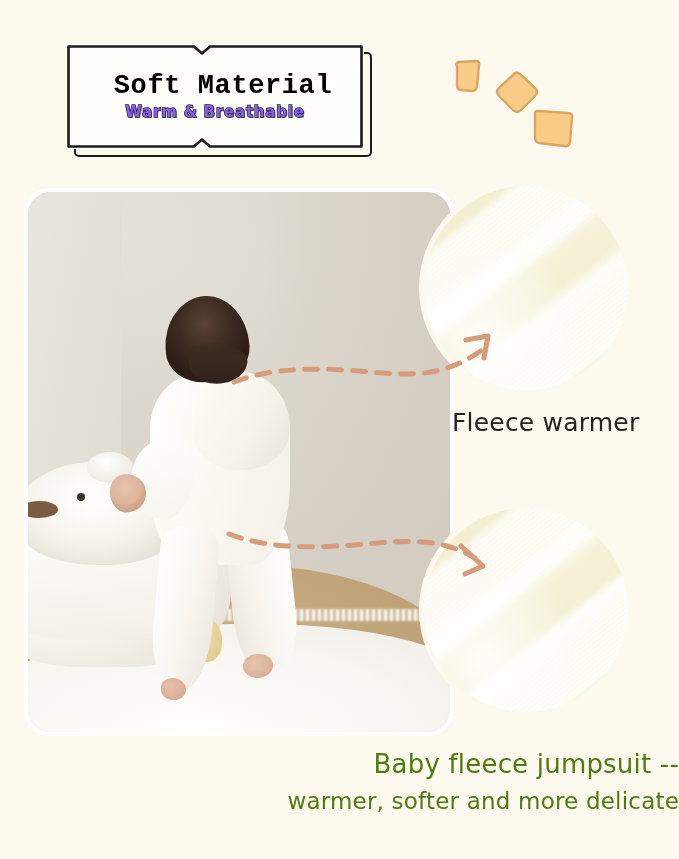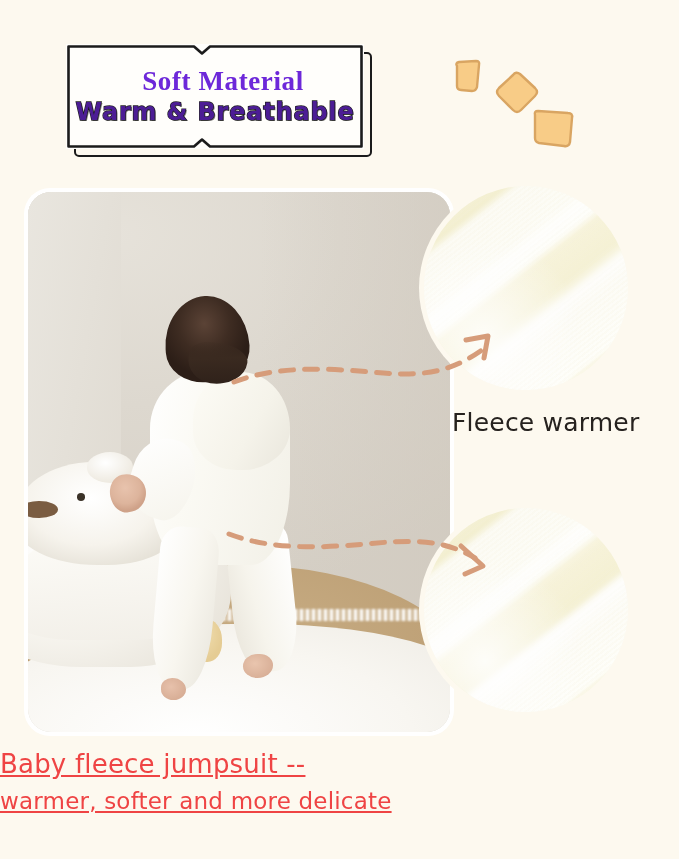--- a/index.html
+++ b/index.html
@@ -67,11 +67,11 @@
     gap: 2px;
   }
   .badge-title {
-    font-family: Liberation Serif, serif;
+    font-family: Liberation Mono, monospace;
     font-size: 27px;
     font-weight: 700;
     letter-spacing: 0.6px;
-    color: #6d28d9;
+    color: #000000;
     line-height: 1.1;
     white-space: nowrap;
     margin-left: 16px;

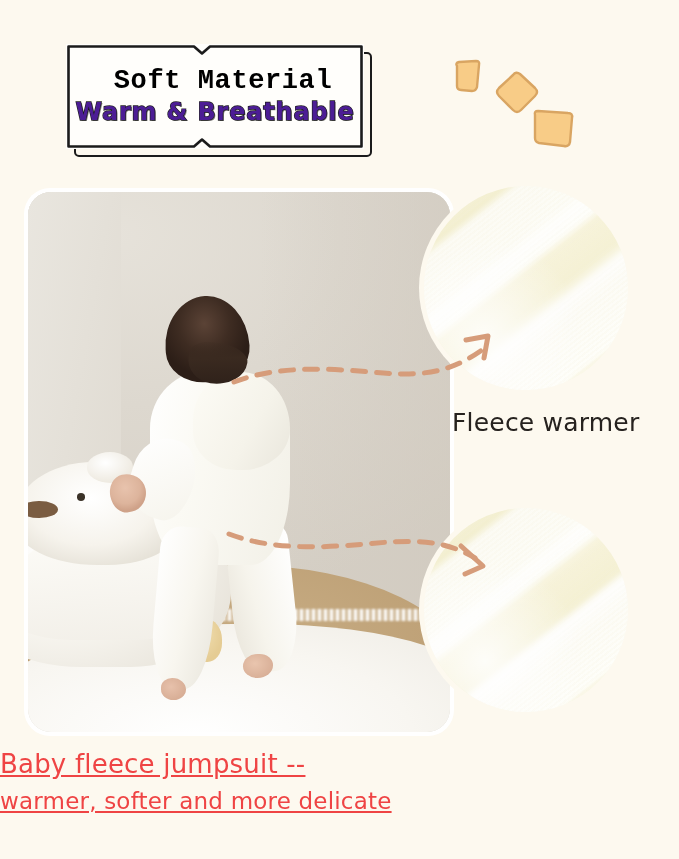--- a/index.html
+++ b/index.html
@@ -78,12 +78,12 @@
   }
   .badge-sub {
     font-family: "DejaVu Sans", sans-serif;
-    font-size: 24px;
+    font-size: 15px;
     font-weight: 700;
     letter-spacing: 0.8px;
     line-height: 1.15;
     white-space: nowrap;
-    color: #4c1d95;
+    color: #8b5cf6;
     -webkit-text-stroke: 1.3px #1d1d1d;
     paint-order: stroke fill;
     text-shadow:

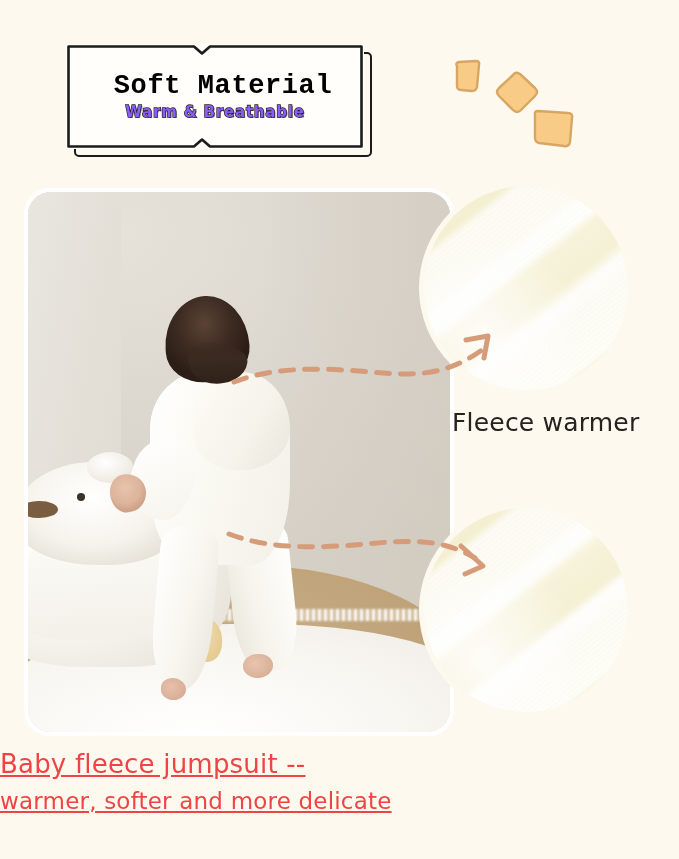--- a/index.html
+++ b/index.html
@@ -405,10 +405,9 @@
     left: 0;
     right: 0;
     top: 746px;
-    text-align: left;
+    text-align: right;
     font-family: "DejaVu Sans", sans-serif;
-    color: #ef4444;
-    text-decoration: underline;
+    color: #4d7c0f;
   }
   .caption-l1 {
     font-size: 26px;

